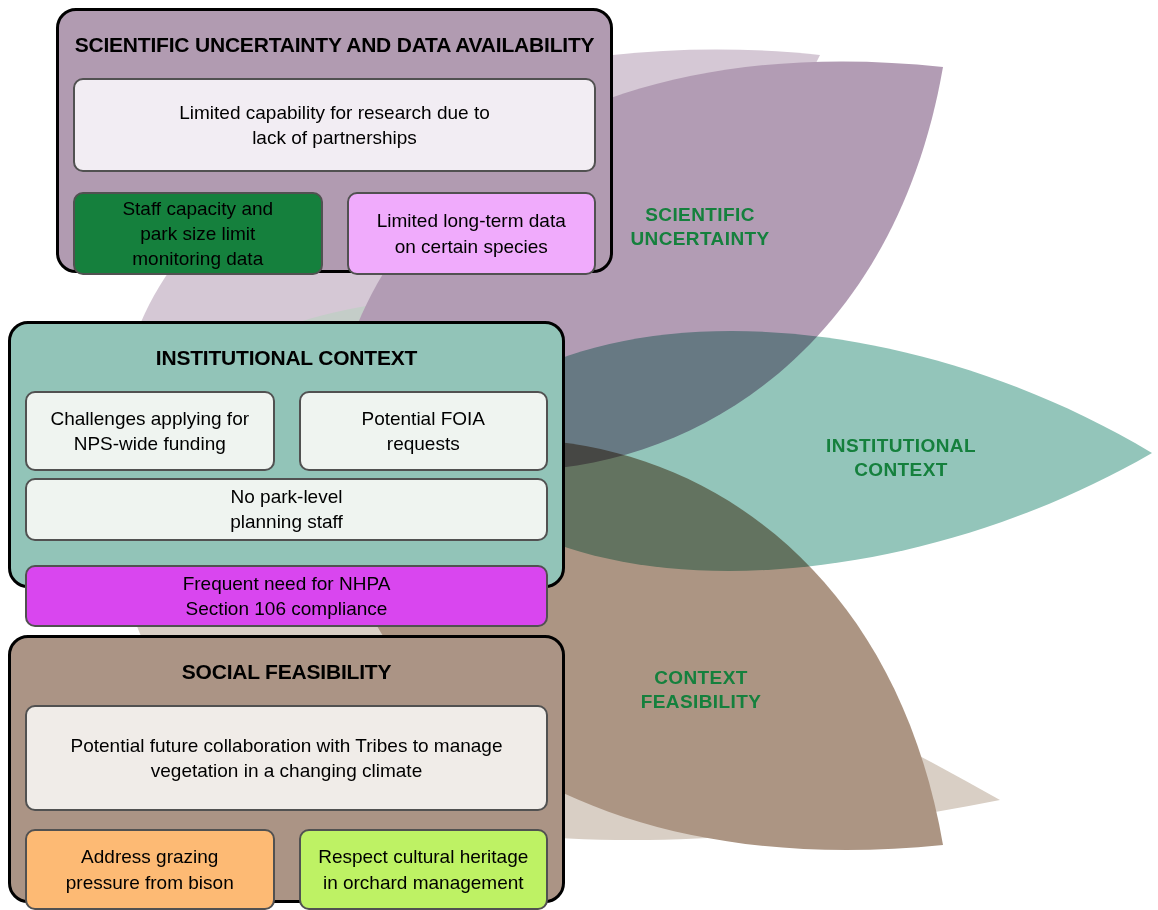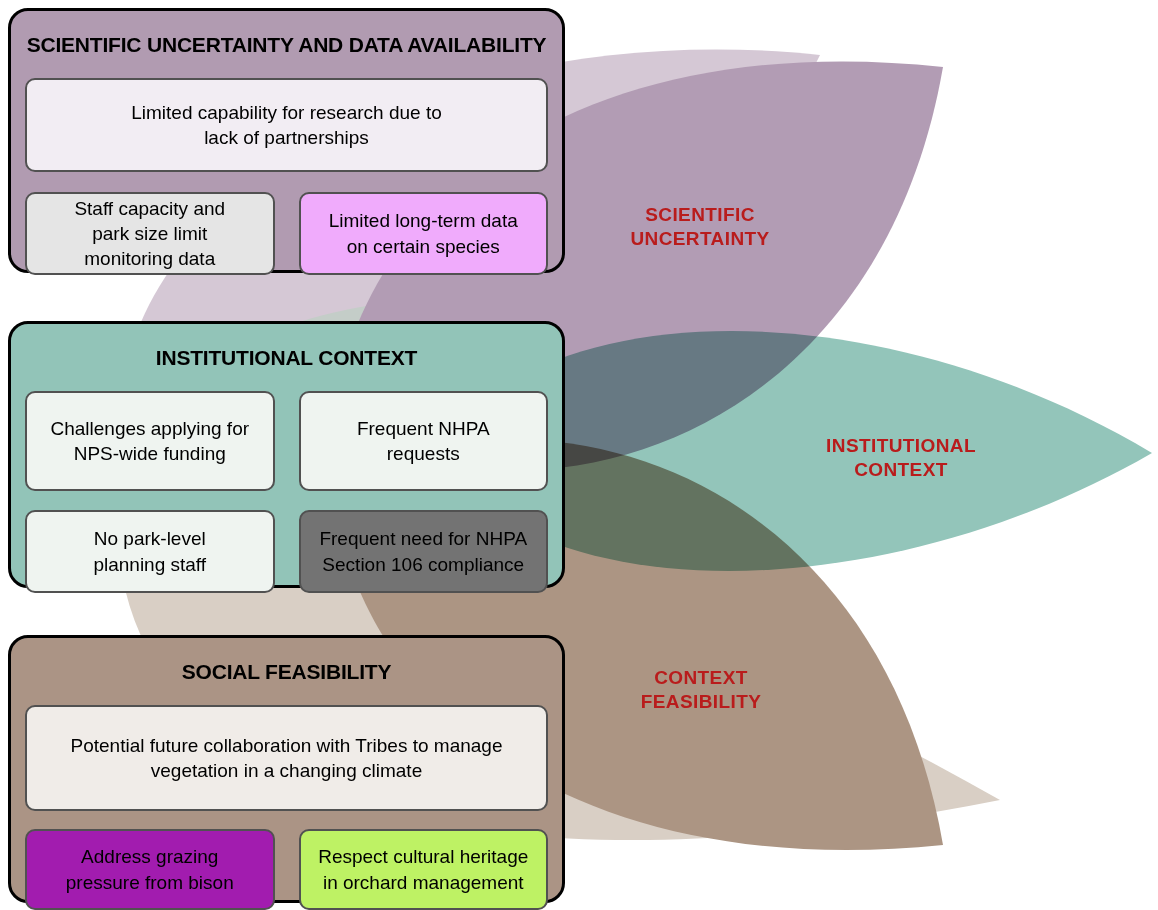--- a/index.html
+++ b/index.html
@@ -20,7 +20,7 @@
     position:absolute;left:8px;width:557px;box-sizing:border-box;
     border:3px solid #000;border-radius:20px;padding:0 14px;
   }
-  .panel1{top:8px;height:265px;}
+  .panel1{top:8px;height:265px;margin-left:48px;}
   .panel2{top:321px;height:267px;}
   .panel3{top:635px;height:268px;}
   .panel-title{

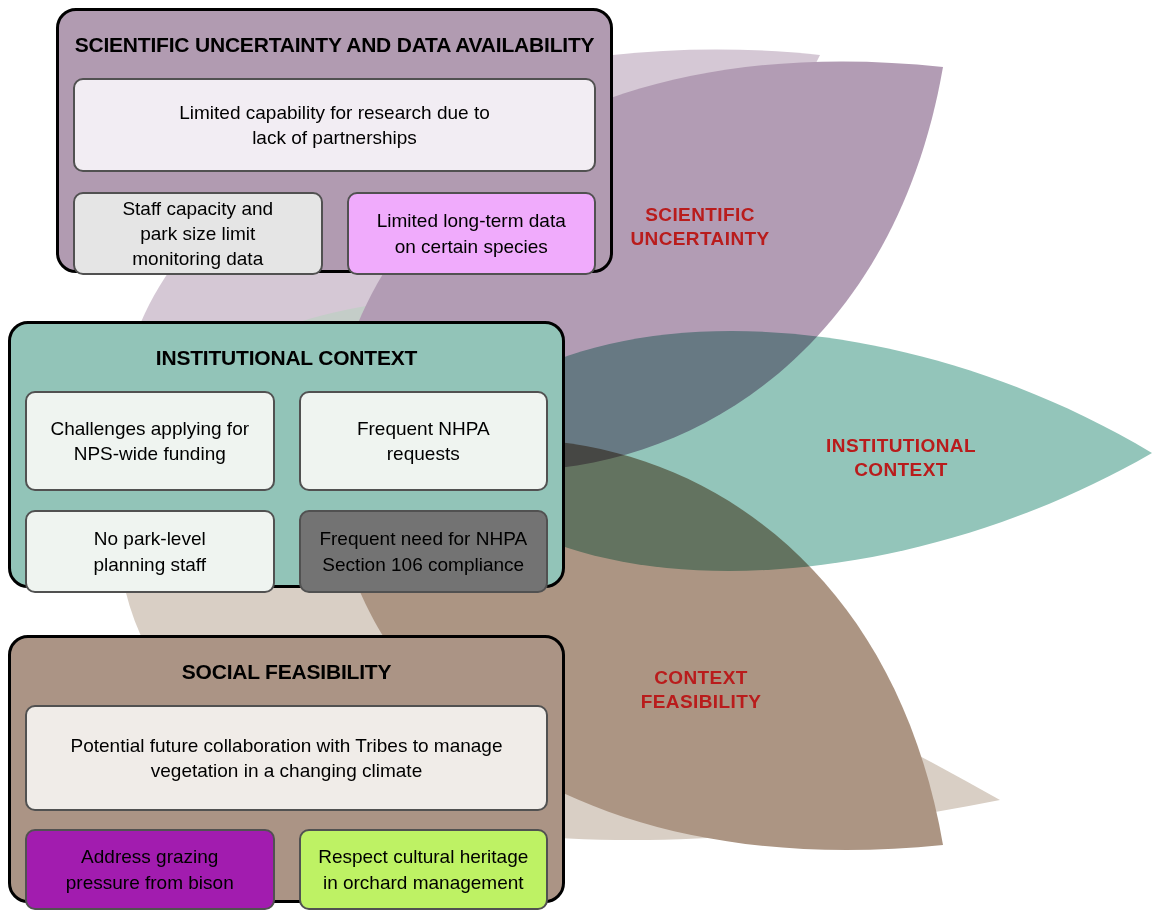--- a/index.html
+++ b/index.html
@@ -83,7 +83,7 @@
 lack of partnerships</div>
     </div>
     <div class="row row-split">
-      <div class="card" style="background-color: #e5e5e5;">Staff capacity and
+      <div class="card" style="background-color: #15803d;">Staff capacity and
 park size limit
 monitoring data</div>
       <div class="card" style="background-color: #f0abfc;">Limited long-term data

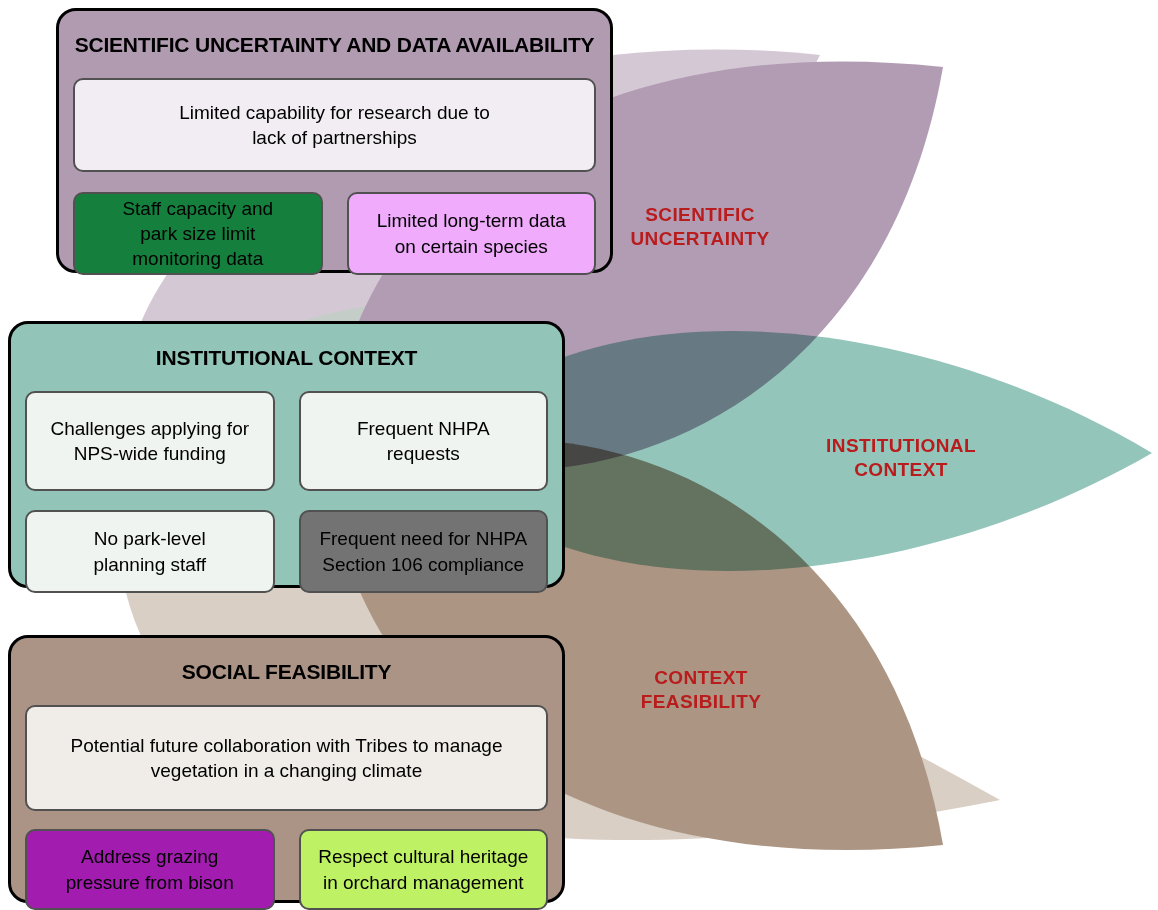--- a/index.html
+++ b/index.html
@@ -10,7 +10,7 @@
   .petal-label{
     position:absolute;transform:translateX(-50%);
     text-align:center;font-weight:bold;font-size:19px;line-height:1.25;
-    white-space:pre-line;letter-spacing:0.4px;color:#b91c1c;
+    white-space:pre-line;letter-spacing:0.4px;color:#15803d;
   }
   #lbl-su{left:700px;top:203px;}
   #lbl-ic{left:901px;top:434px;}

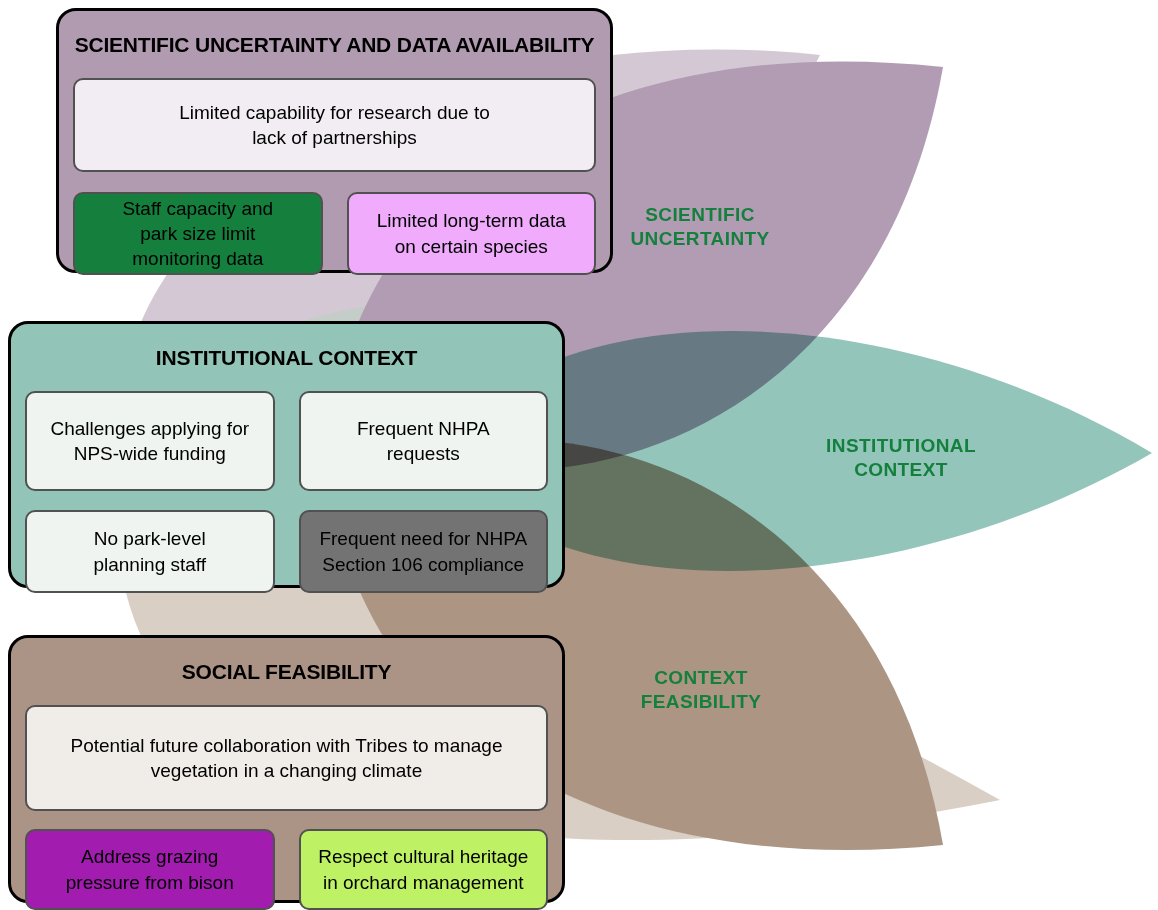--- a/index.html
+++ b/index.html
@@ -39,7 +39,7 @@
   .panel1 .row-full .card{height:94px;}
   .panel1 .row-split{margin-top:20px;}
   .panel1 .row-split .card{height:83px;}
-  .panel2 .row-a .card{height:100px;}
+  .panel2 .row-a .card{height:80px;}
   .panel2 .row-b{margin-top:19px;}
   .panel2 .row-b .card{height:83px;}
   .panel3 .row-full .card{height:106px;}

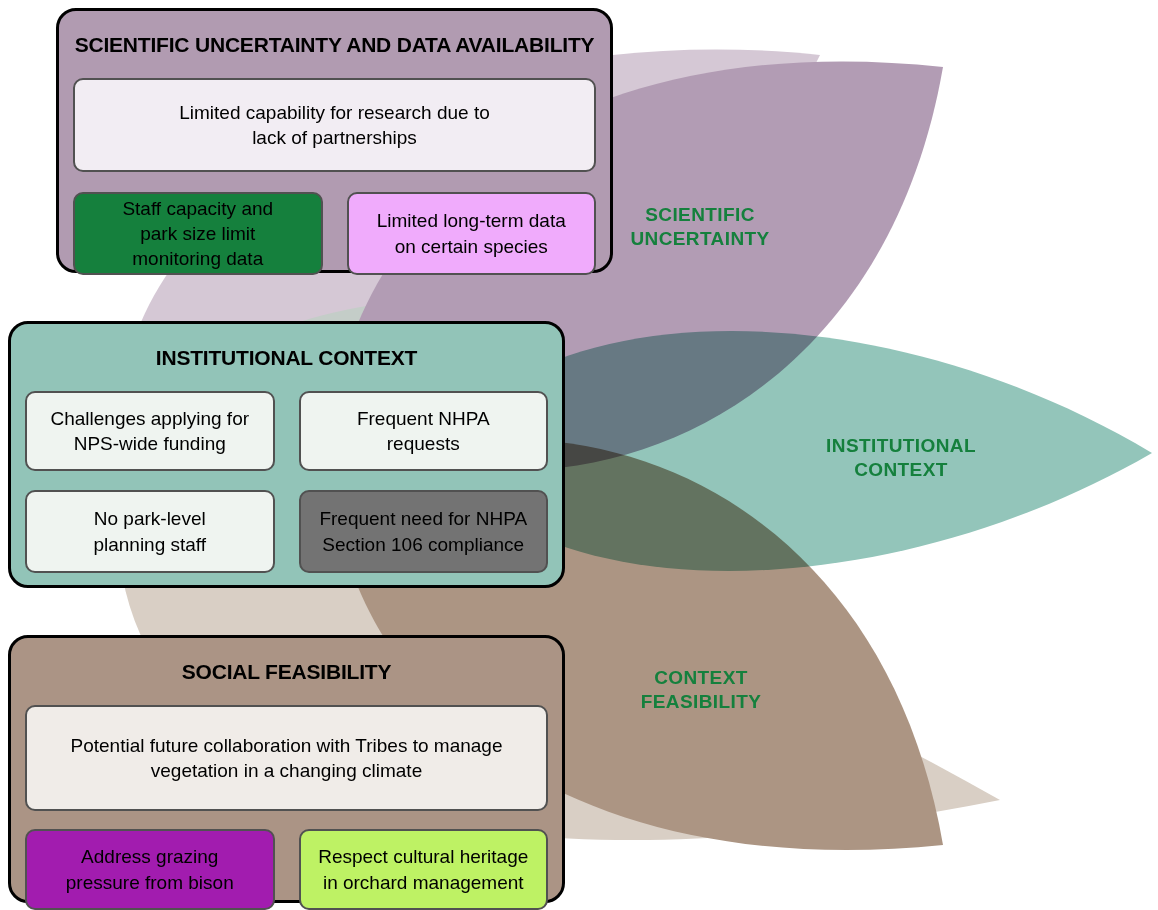--- a/index.html
+++ b/index.html
@@ -96,7 +96,7 @@
     <div class="row row-a">
       <div class="card" style="background-color: rgb(239, 244, 240);">Challenges applying for
 NPS-wide funding</div>
-      <div class="card" style="background-color: rgb(239, 244, 240);">Frequent NHPA
+      <div class="card" style="background-color: rgb(239, 244, 240);">Potential FOIA
 requests</div>
     </div>
     <div class="row row-b">

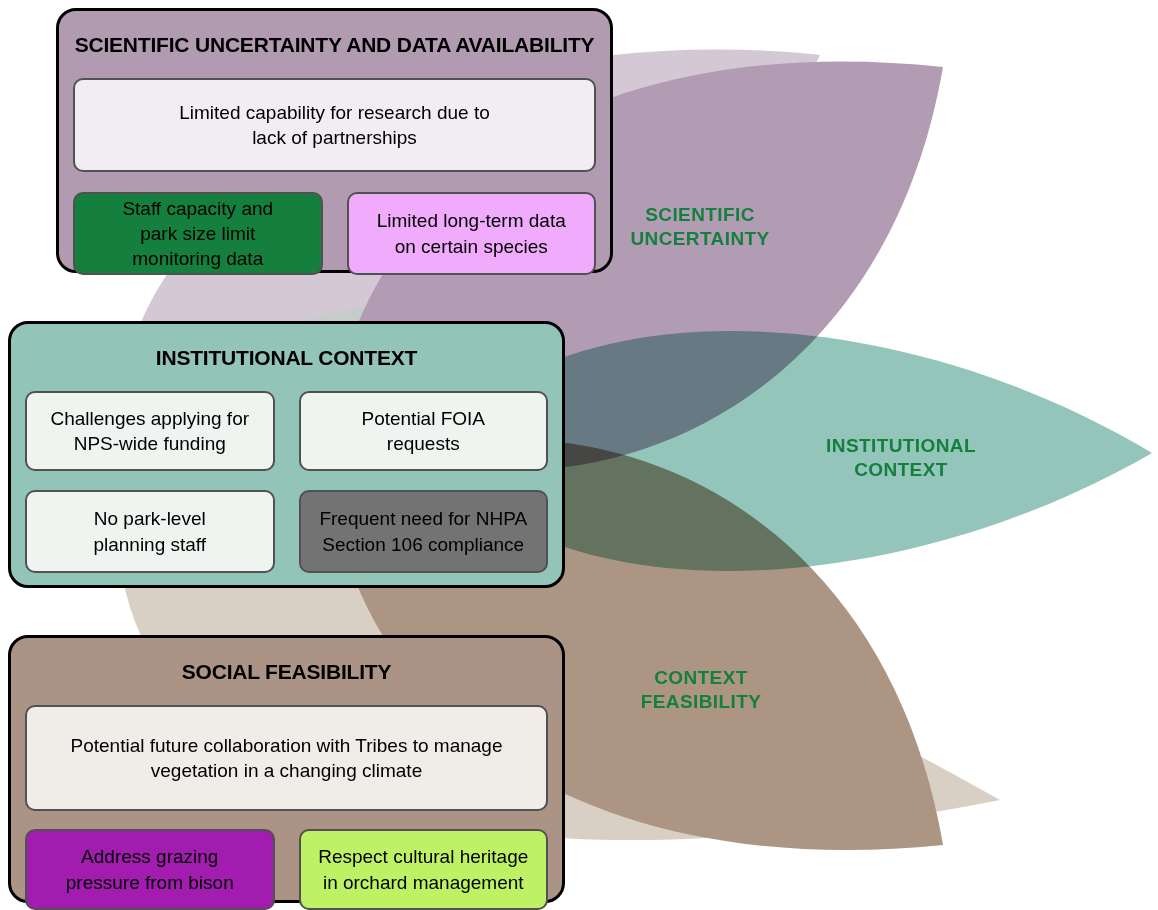--- a/index.html
+++ b/index.html
@@ -40,7 +40,7 @@
   .panel1 .row-split{margin-top:20px;}
   .panel1 .row-split .card{height:83px;}
   .panel2 .row-a .card{height:80px;}
-  .panel2 .row-b{margin-top:19px;}
+  .panel2 .row-b{margin-top:7px;flex-direction:column;}
   .panel2 .row-b .card{height:83px;}
   .panel3 .row-full .card{height:106px;}
   .panel3 .row-split{margin-top:18px;}

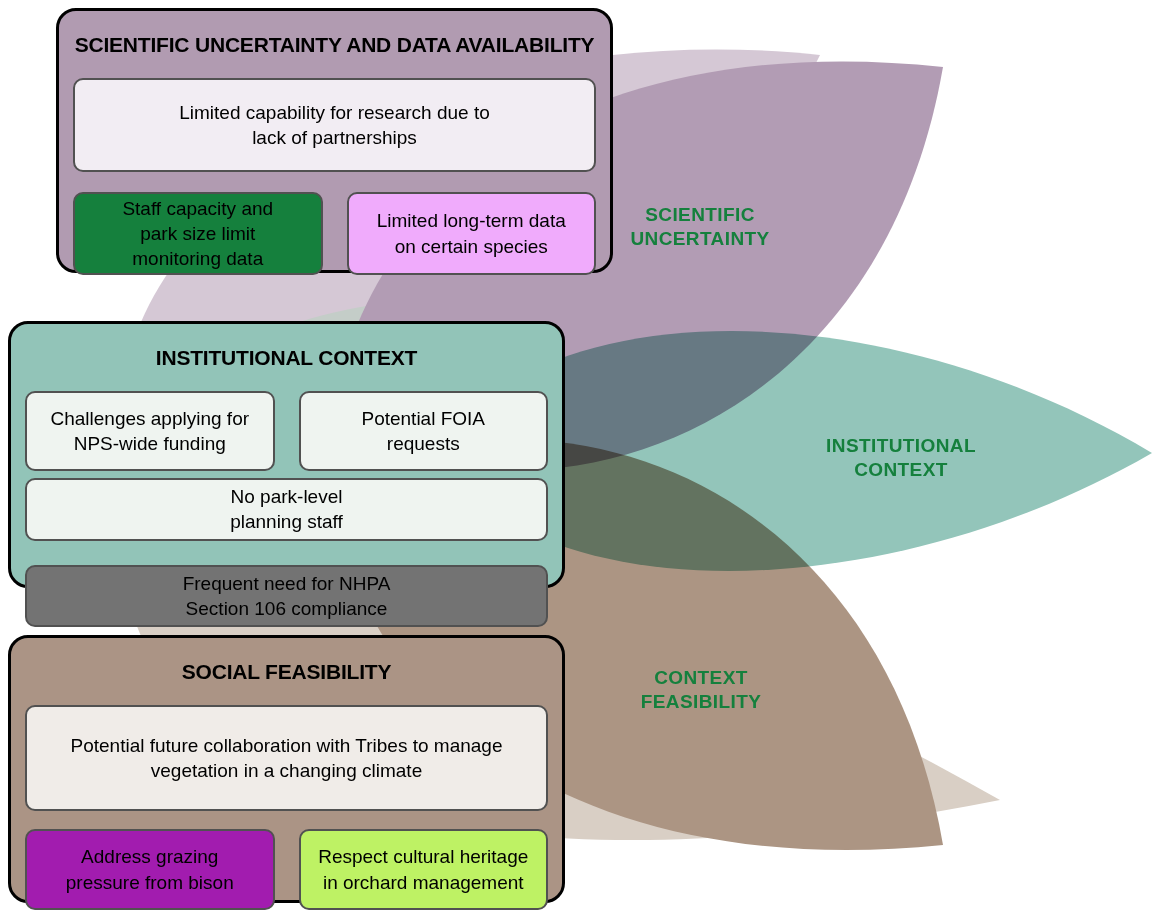--- a/index.html
+++ b/index.html
@@ -102,7 +102,7 @@
     <div class="row row-b">
       <div class="card" style="background-color: rgb(239, 244, 240);">No park-level
 planning staff</div>
-      <div class="card" style="background-color: #737373;">Frequent need for NHPA
+      <div class="card" style="background-color: #d946ef;">Frequent need for NHPA
 Section 106 compliance</div>
     </div>
   </div>

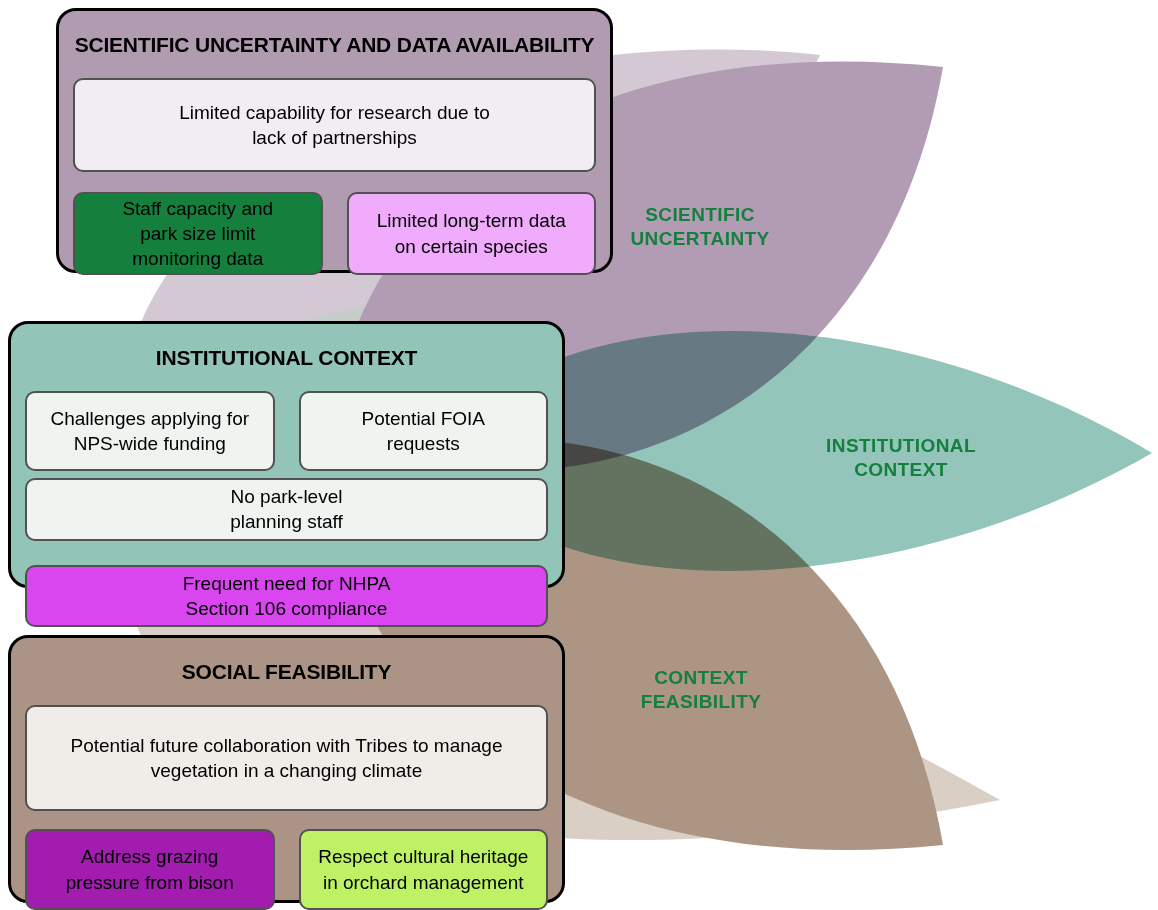--- a/index.html
+++ b/index.html
@@ -114,7 +114,7 @@
 vegetation in a changing climate</div>
     </div>
     <div class="row row-split">
-      <div class="card" style="background-color: #a21caf;">Address grazing
+      <div class="card" style="background-color: #fdba74;">Address grazing
 pressure from bison</div>
       <div class="card" style="background-color: #bef264;">Respect cultural heritage
 in orchard management</div>

